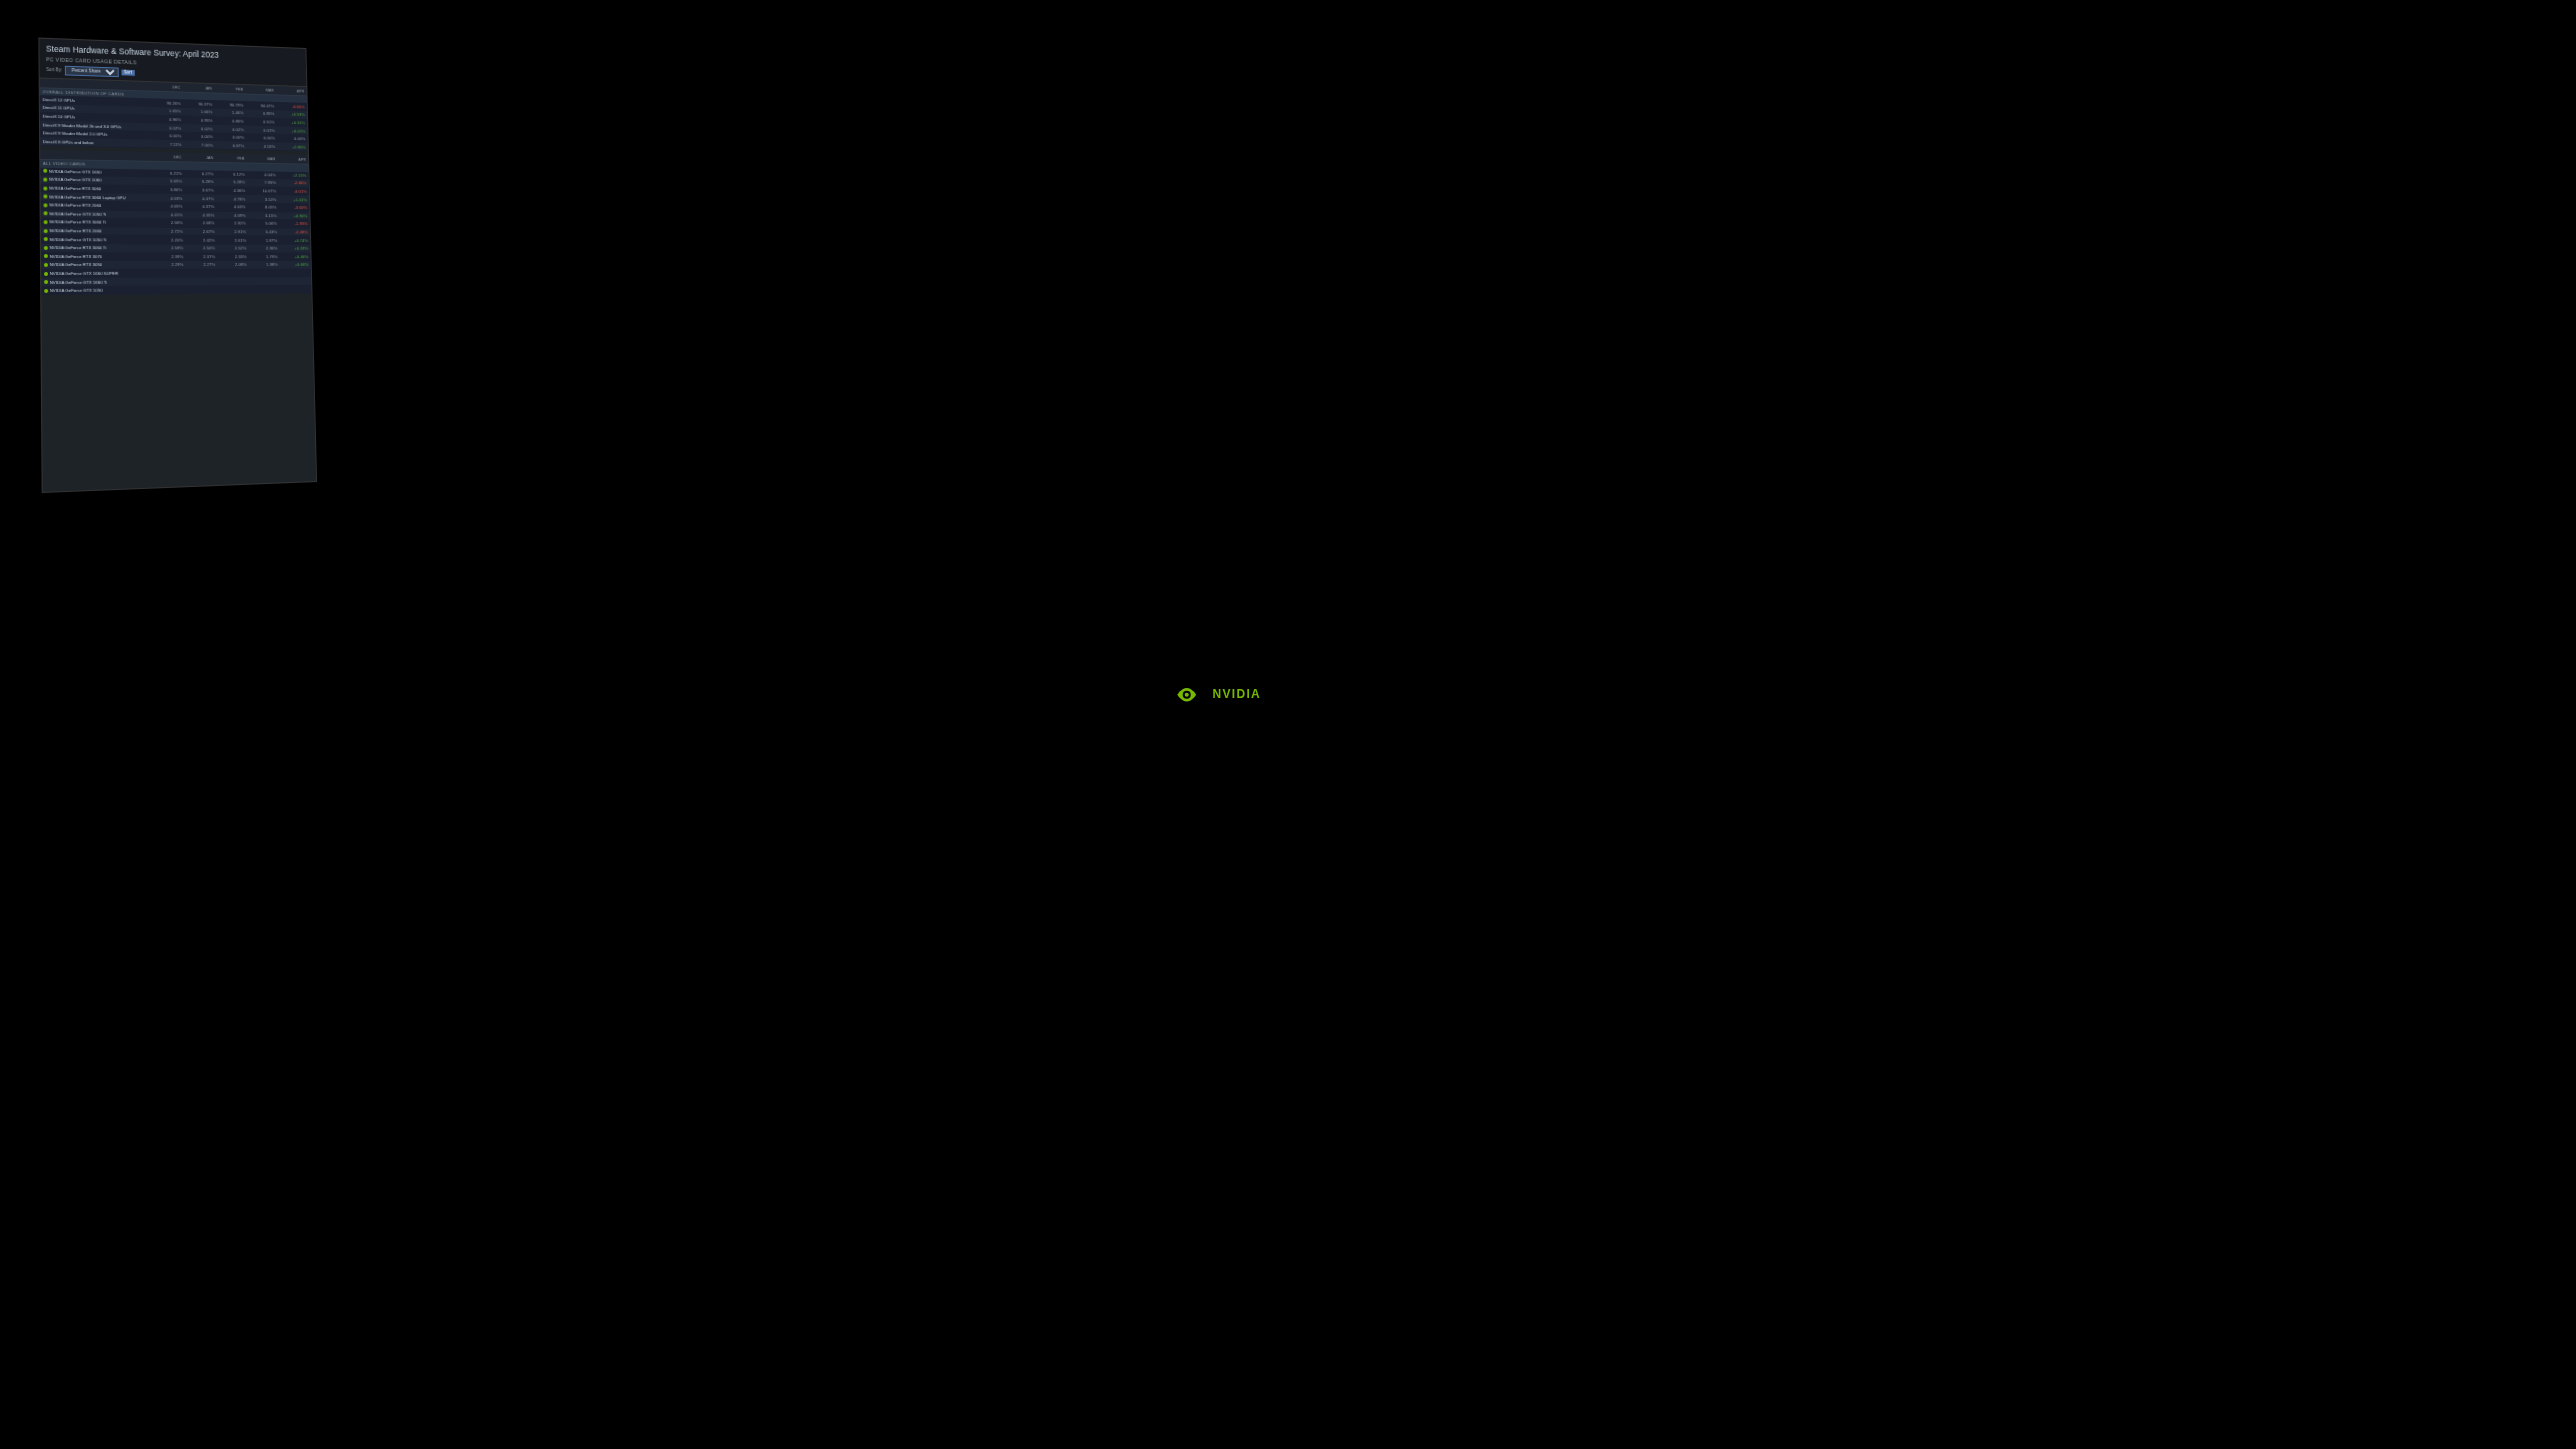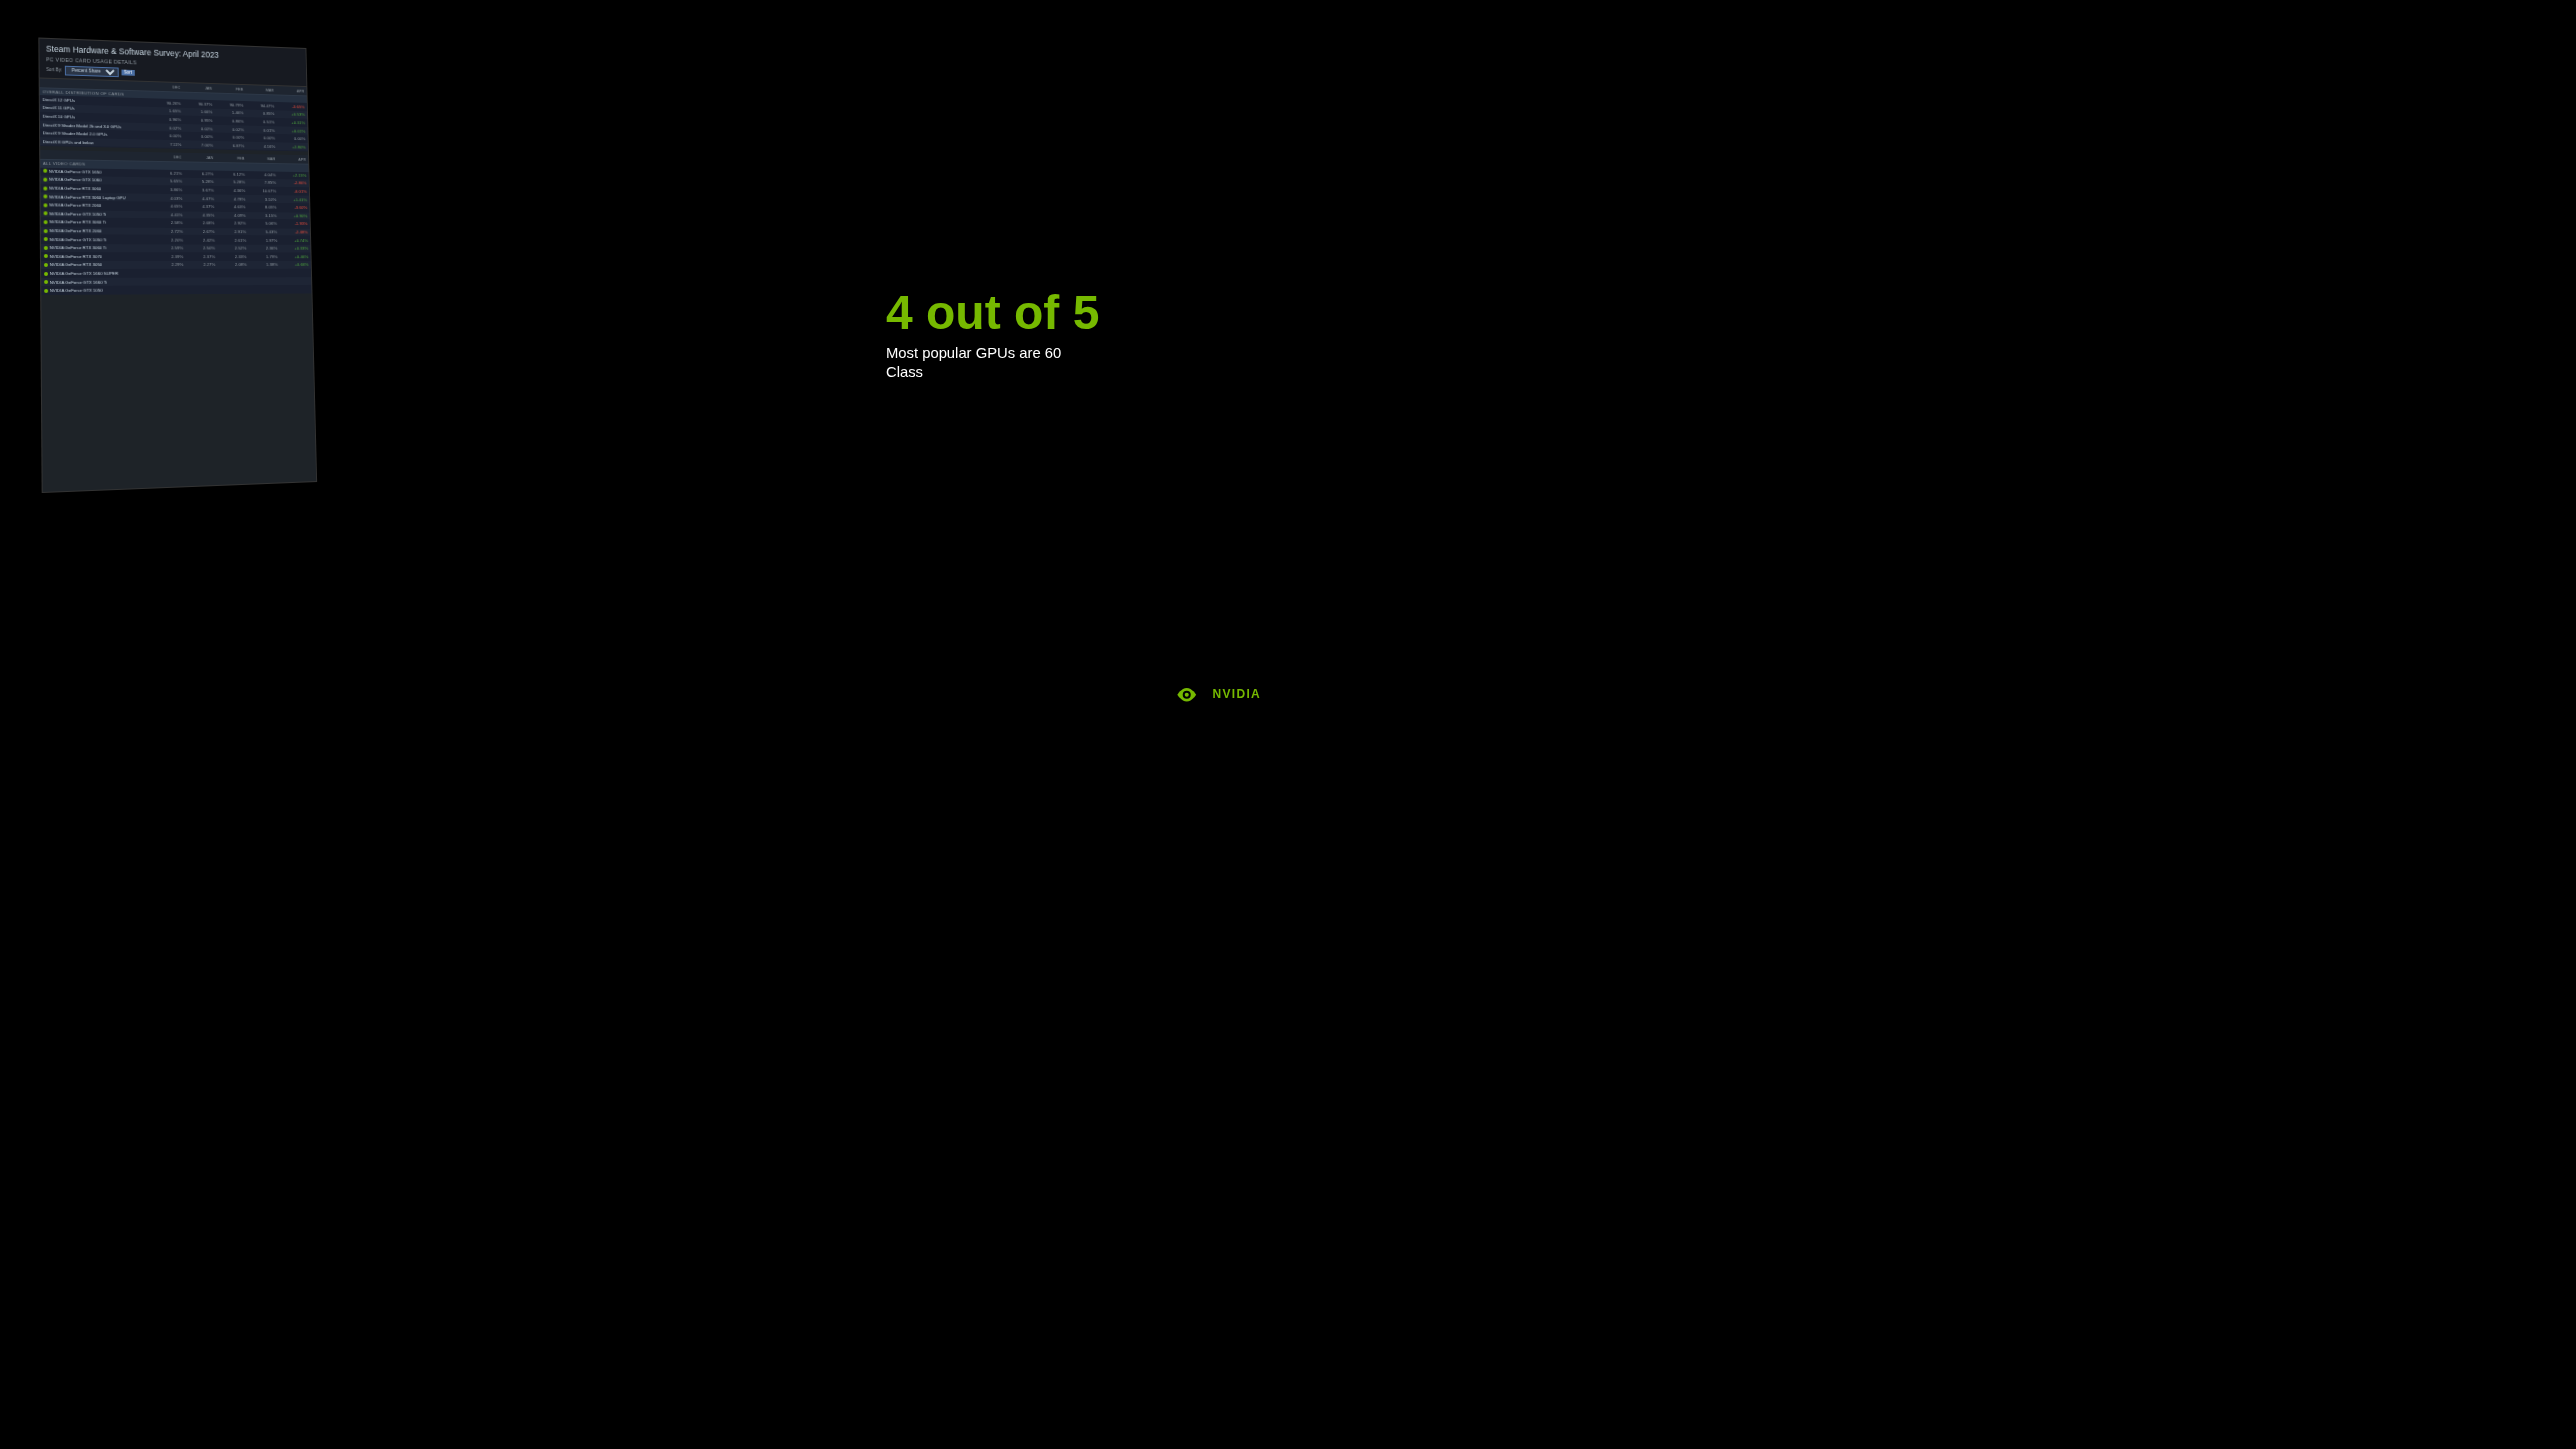--- a/index.html
+++ b/index.html
@@ -407,10 +407,6 @@
 </div>
 
 <div class="right-panel">
-  <div class="stat-block">
-    <div class="stat-big">4 out of 5</div>
-    <div class="stat-desc">Most popular GPUs are 60 Class</div>
-  </div>
 </div>
 
 <div class="nvidia-logo">

